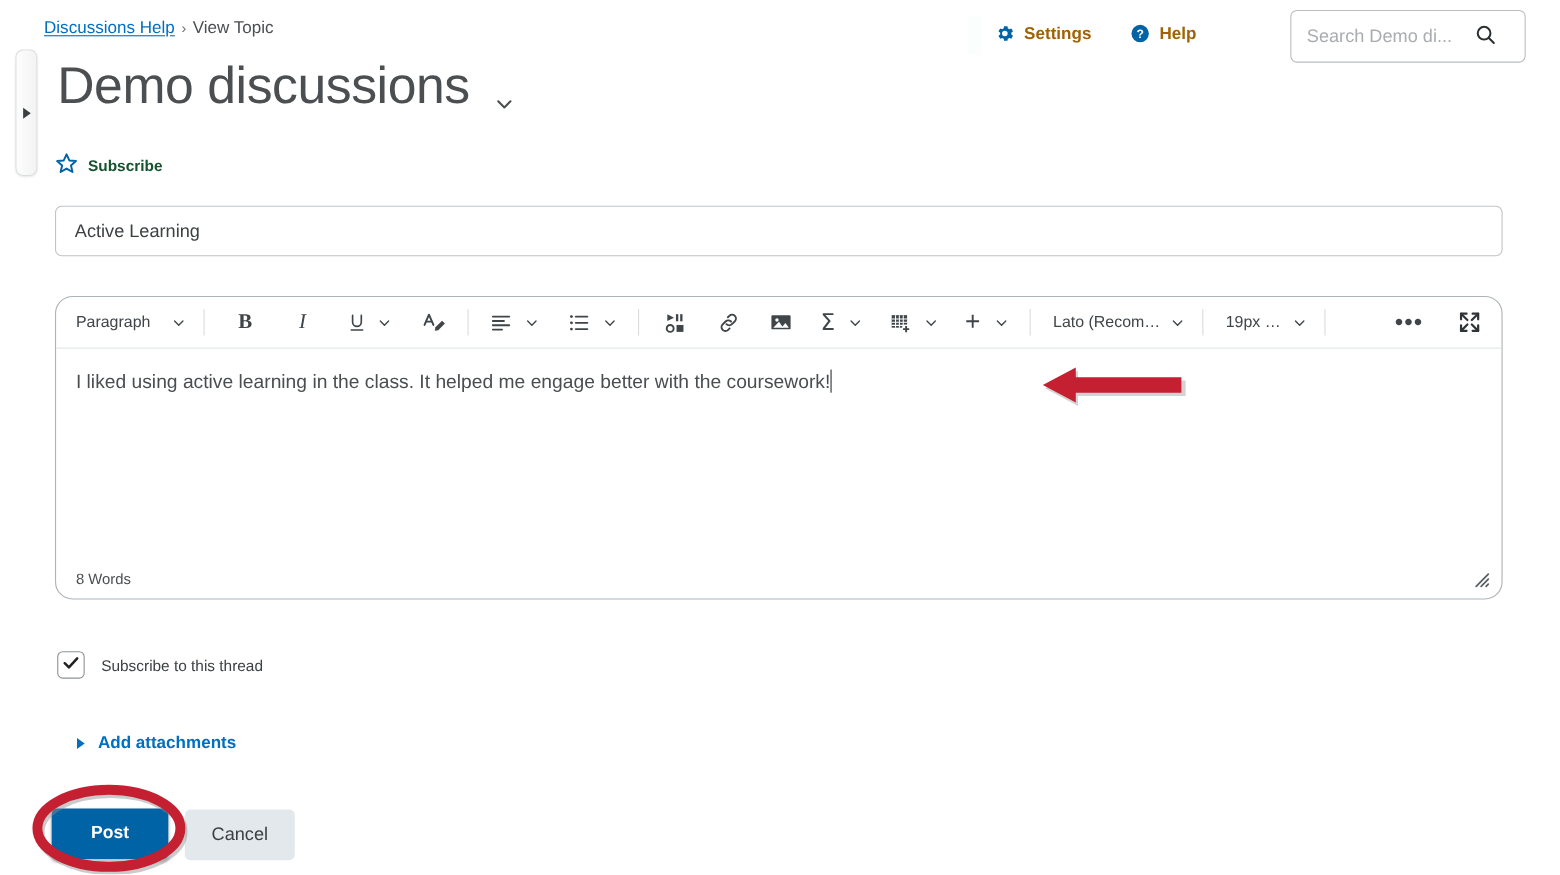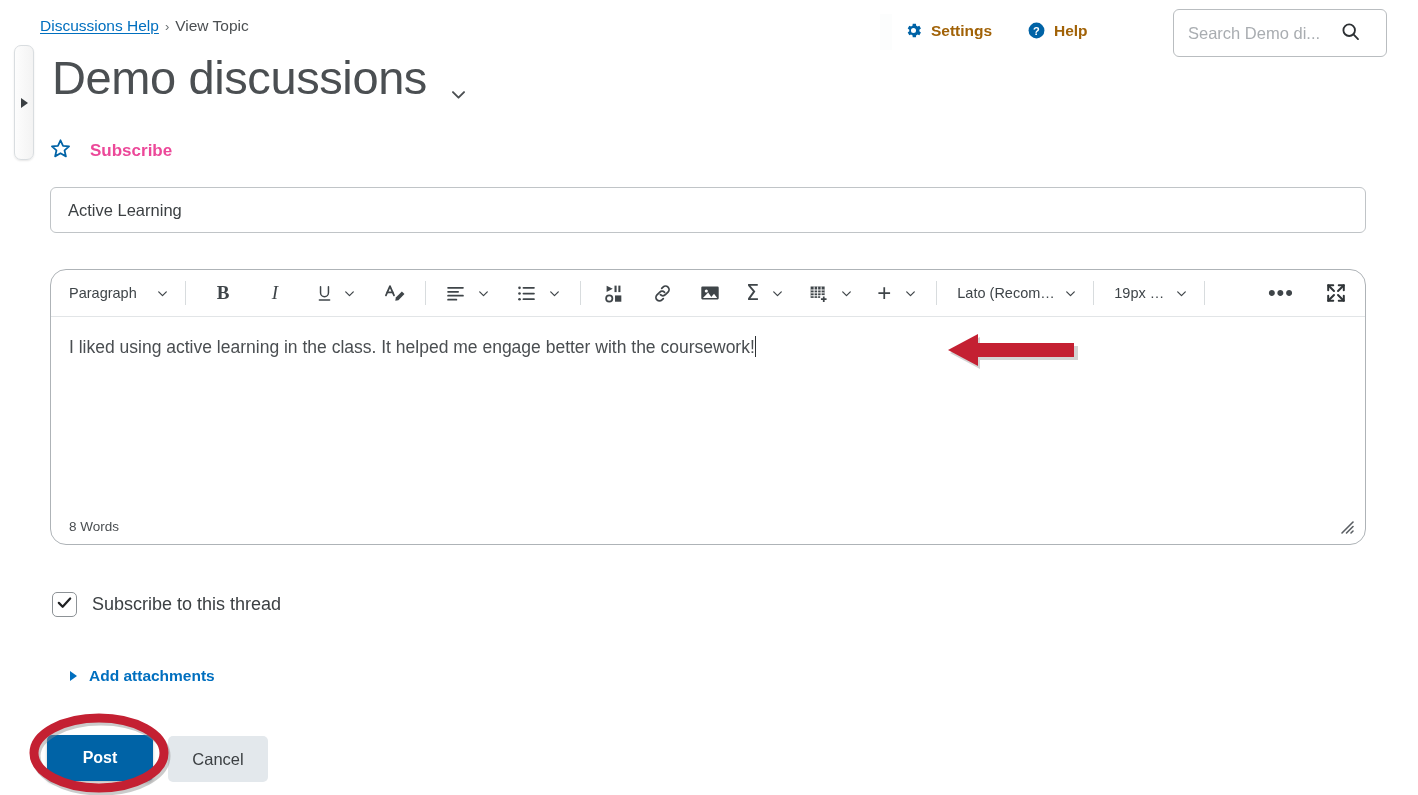--- a/index.html
+++ b/index.html
@@ -93,8 +93,8 @@
   
   #subscribe-link {
     position:absolute; left:50px; top:138px;
-    display:flex; align-items:center; gap:19px;
-    color:#ec4899; font-size:17px; font-weight:700; cursor:pointer;
+    display:flex; align-items:center; gap:9px;
+    color:#14532d; font-size:14px; font-weight:700; cursor:pointer;
   }
 
   

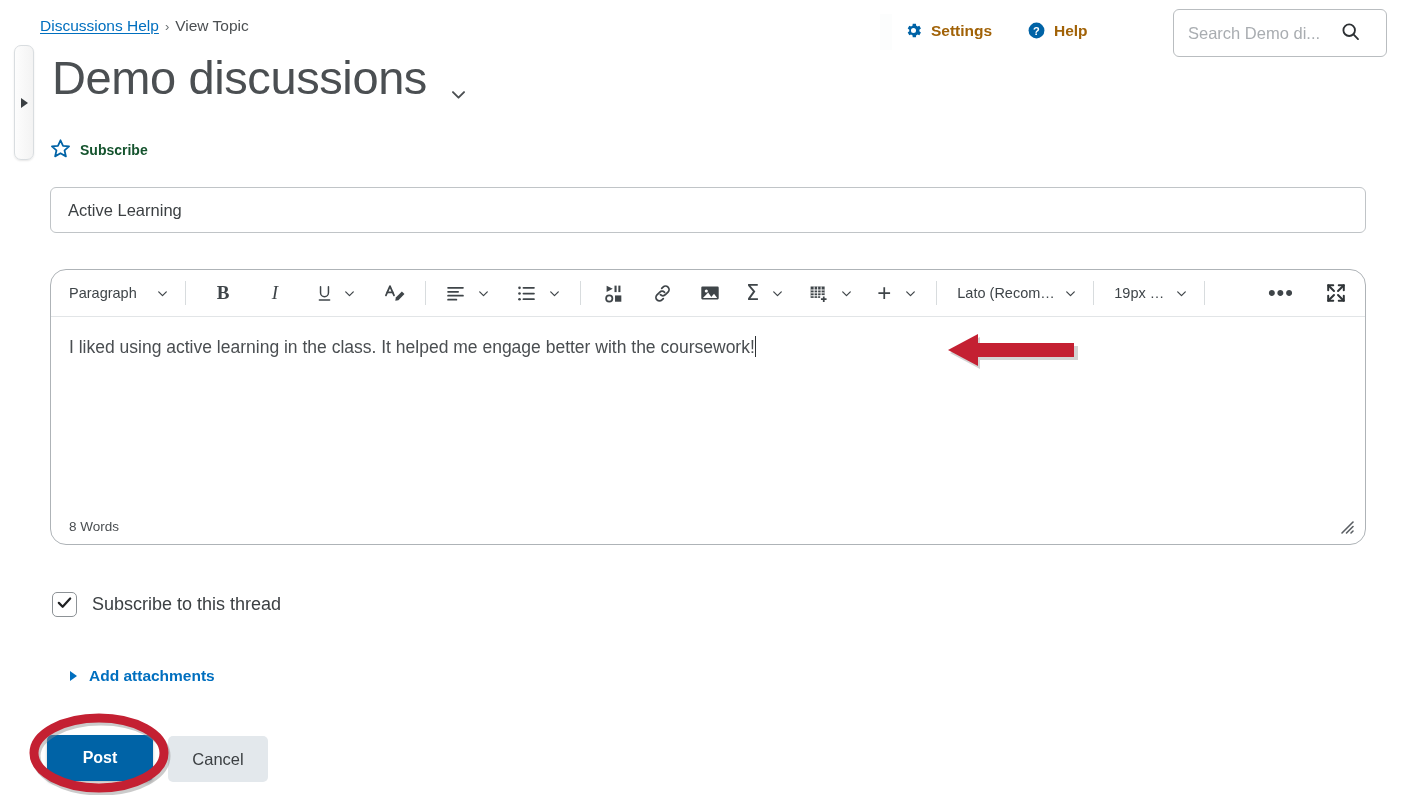--- a/index.html
+++ b/index.html
@@ -175,7 +175,7 @@
     background:#fff;
     display:flex; align-items:center; justify-content:center;
   }
-  #subscribe-thread-label { font-size:18px; color:#3c4043; }
+  #subscribe-thread-label { font-size:14px; color:#3c4043; }
 
   
   #add-attachments {

